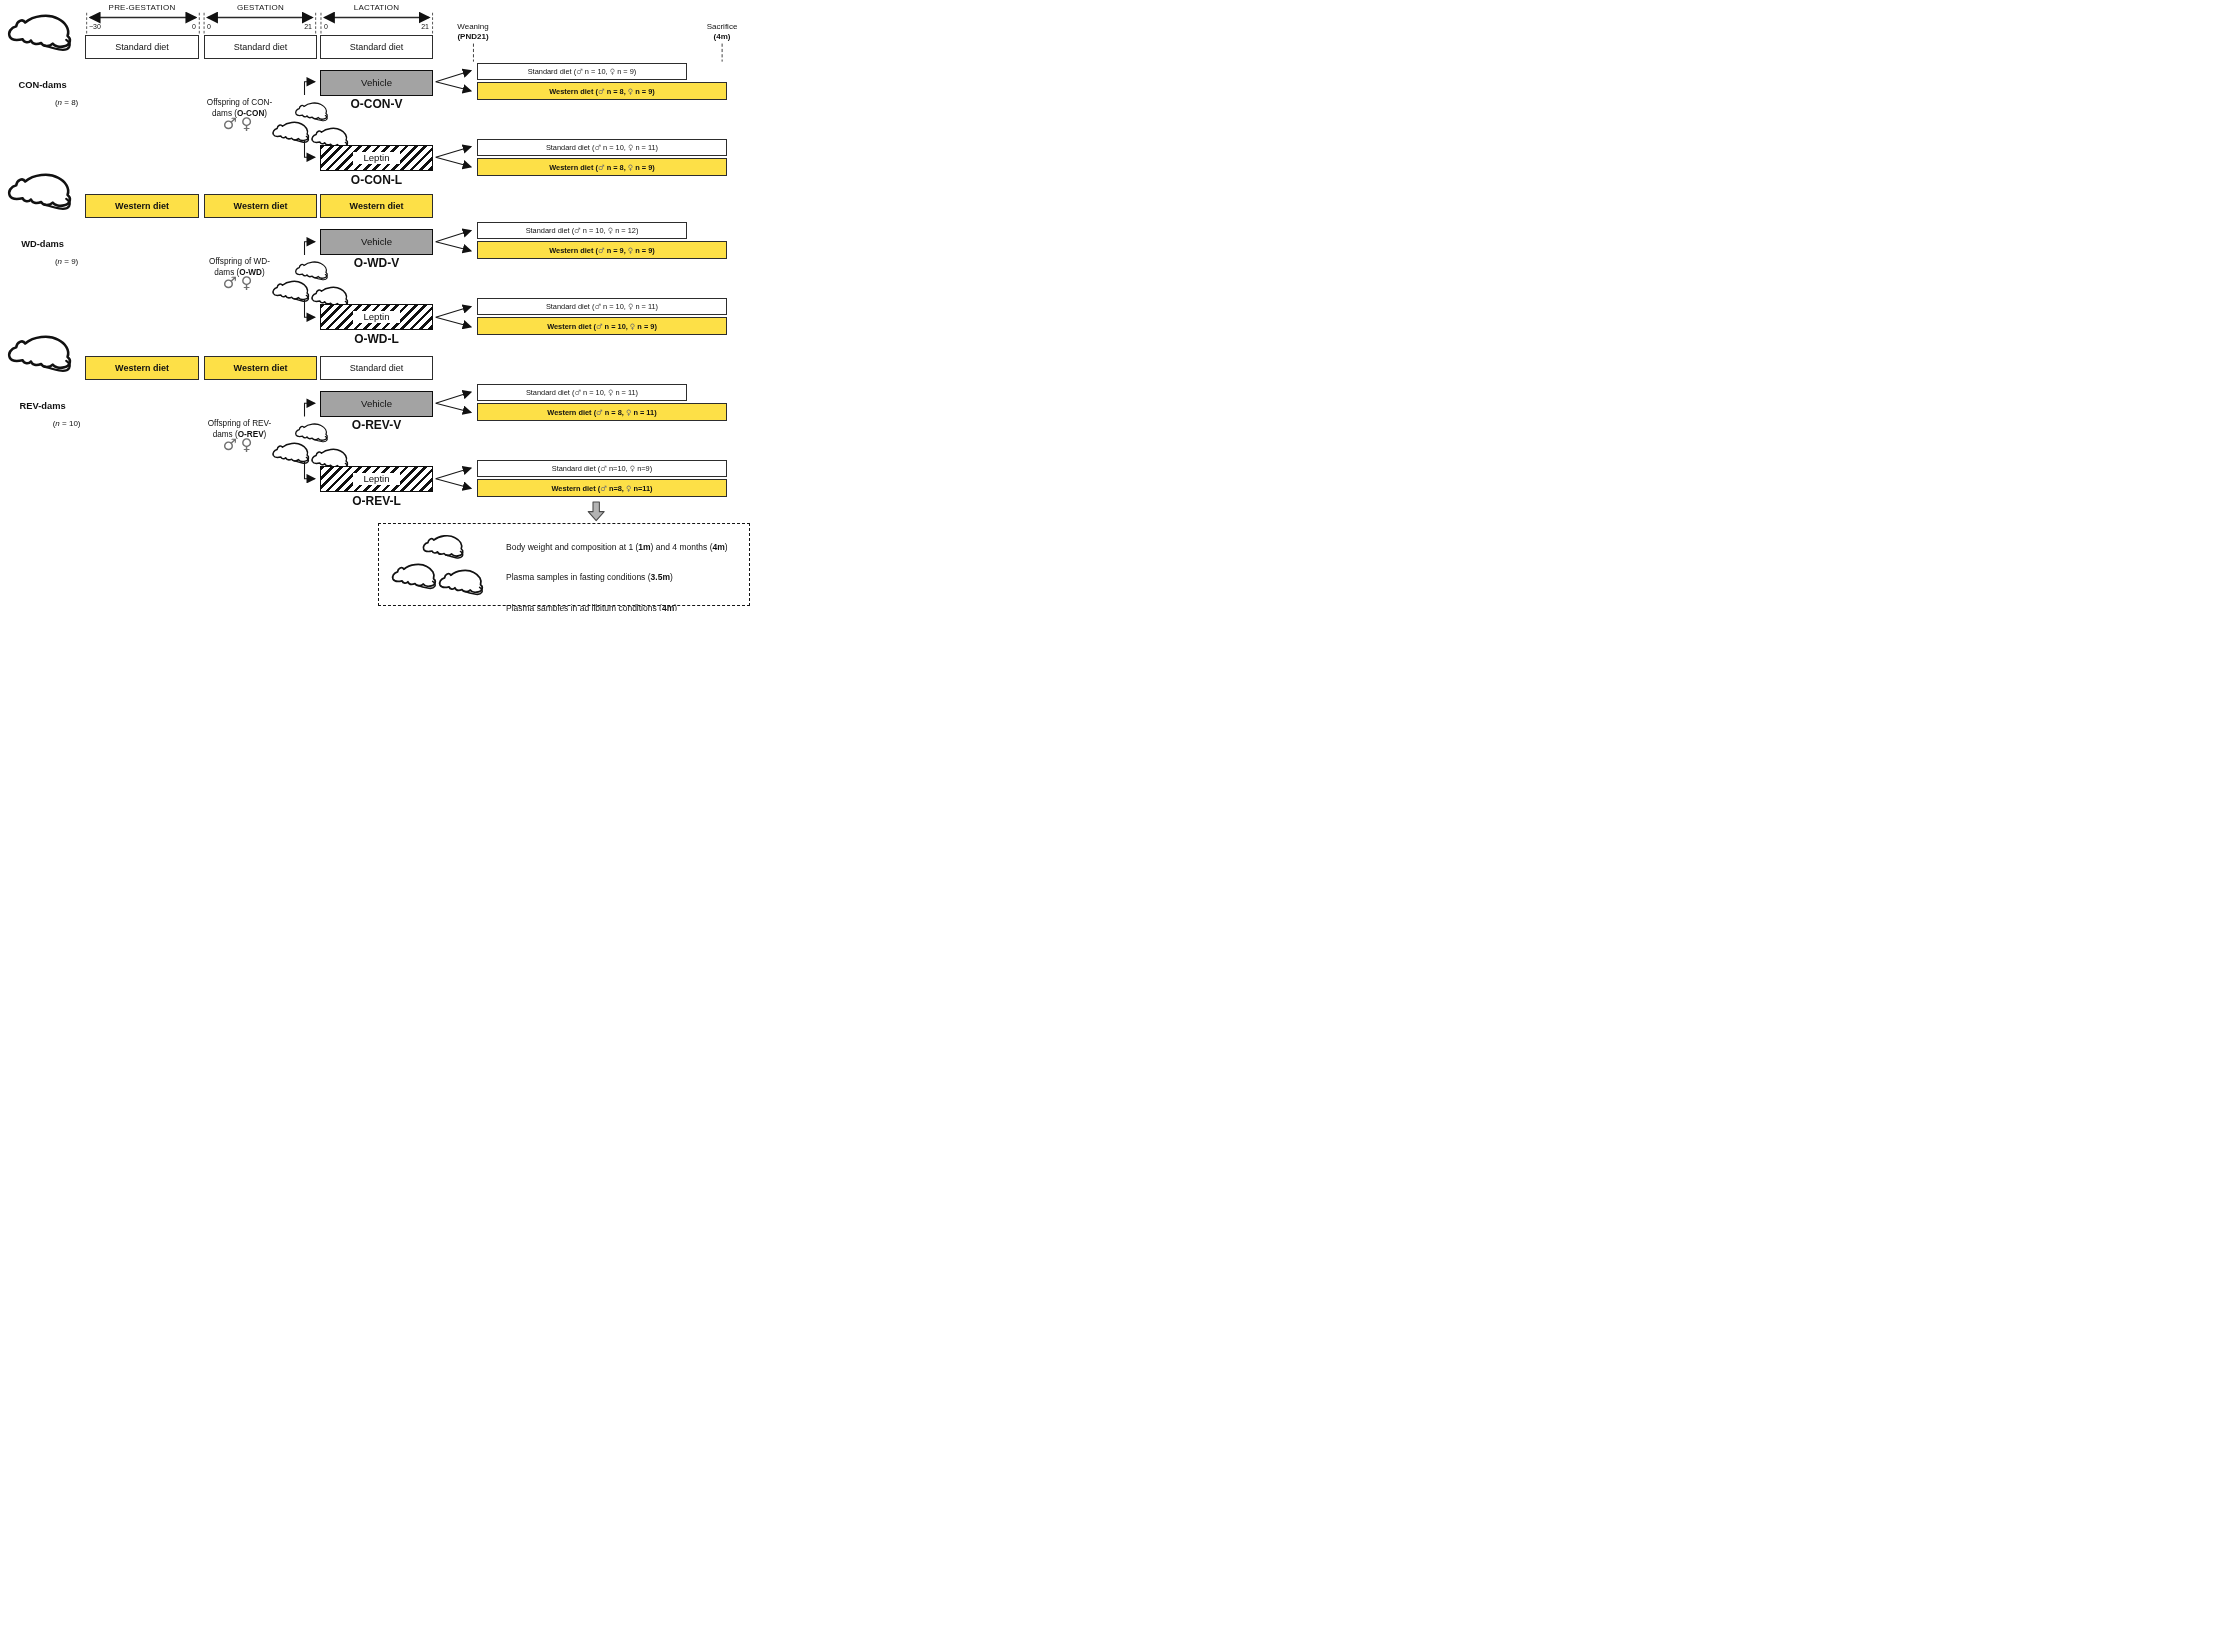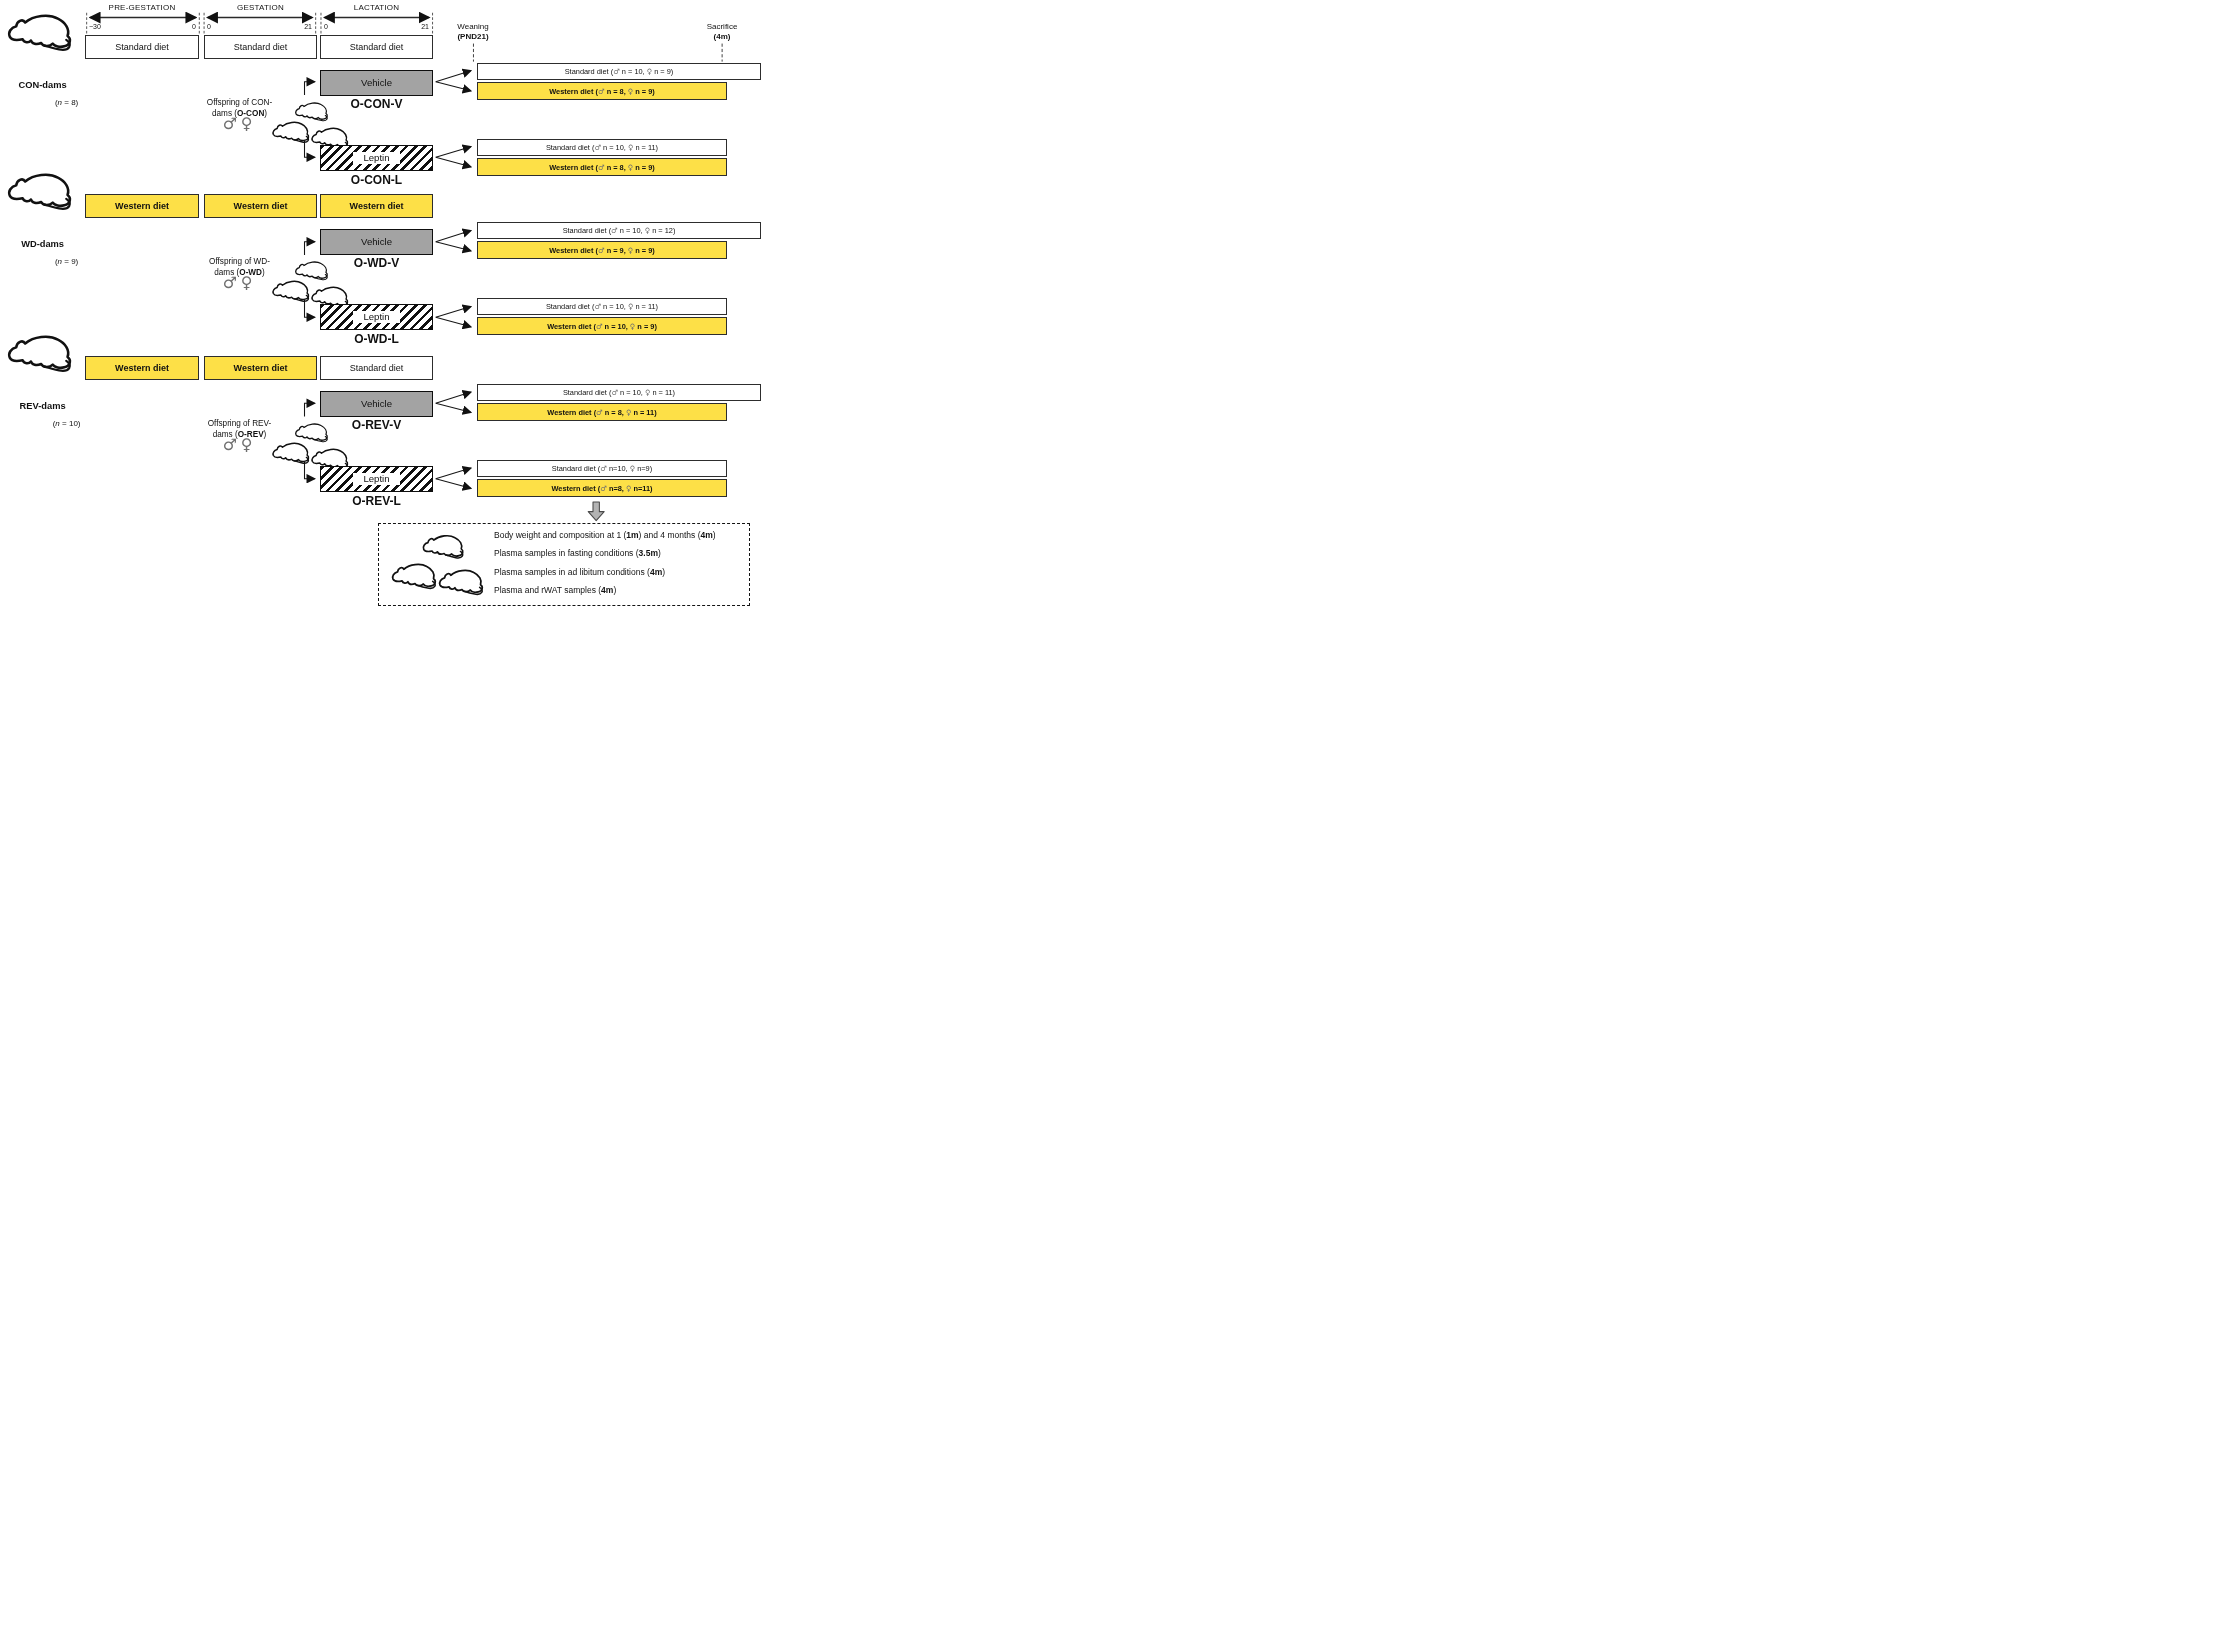--- a/index.html
+++ b/index.html
@@ -43,7 +43,7 @@
   .code-v{left:320px;top:62px;width:113px;}
   .treat-l{left:320px;top:110px;width:113px;height:25.5px;}
   .code-l{left:320px;top:138px;width:113px;}
-  .out-vs{left:477px;top:28px;width:284px;height:16.5px;}
+  .out-vs{left:477px;top:28px;width:210px;height:16.5px;}
   .out-vw{left:477px;top:47px;width:250px;height:18px;}
   .out-ls{left:477px;top:104px;width:250px;height:16.5px;}
   .out-lw{left:477px;top:123px;width:250px;height:18px;}

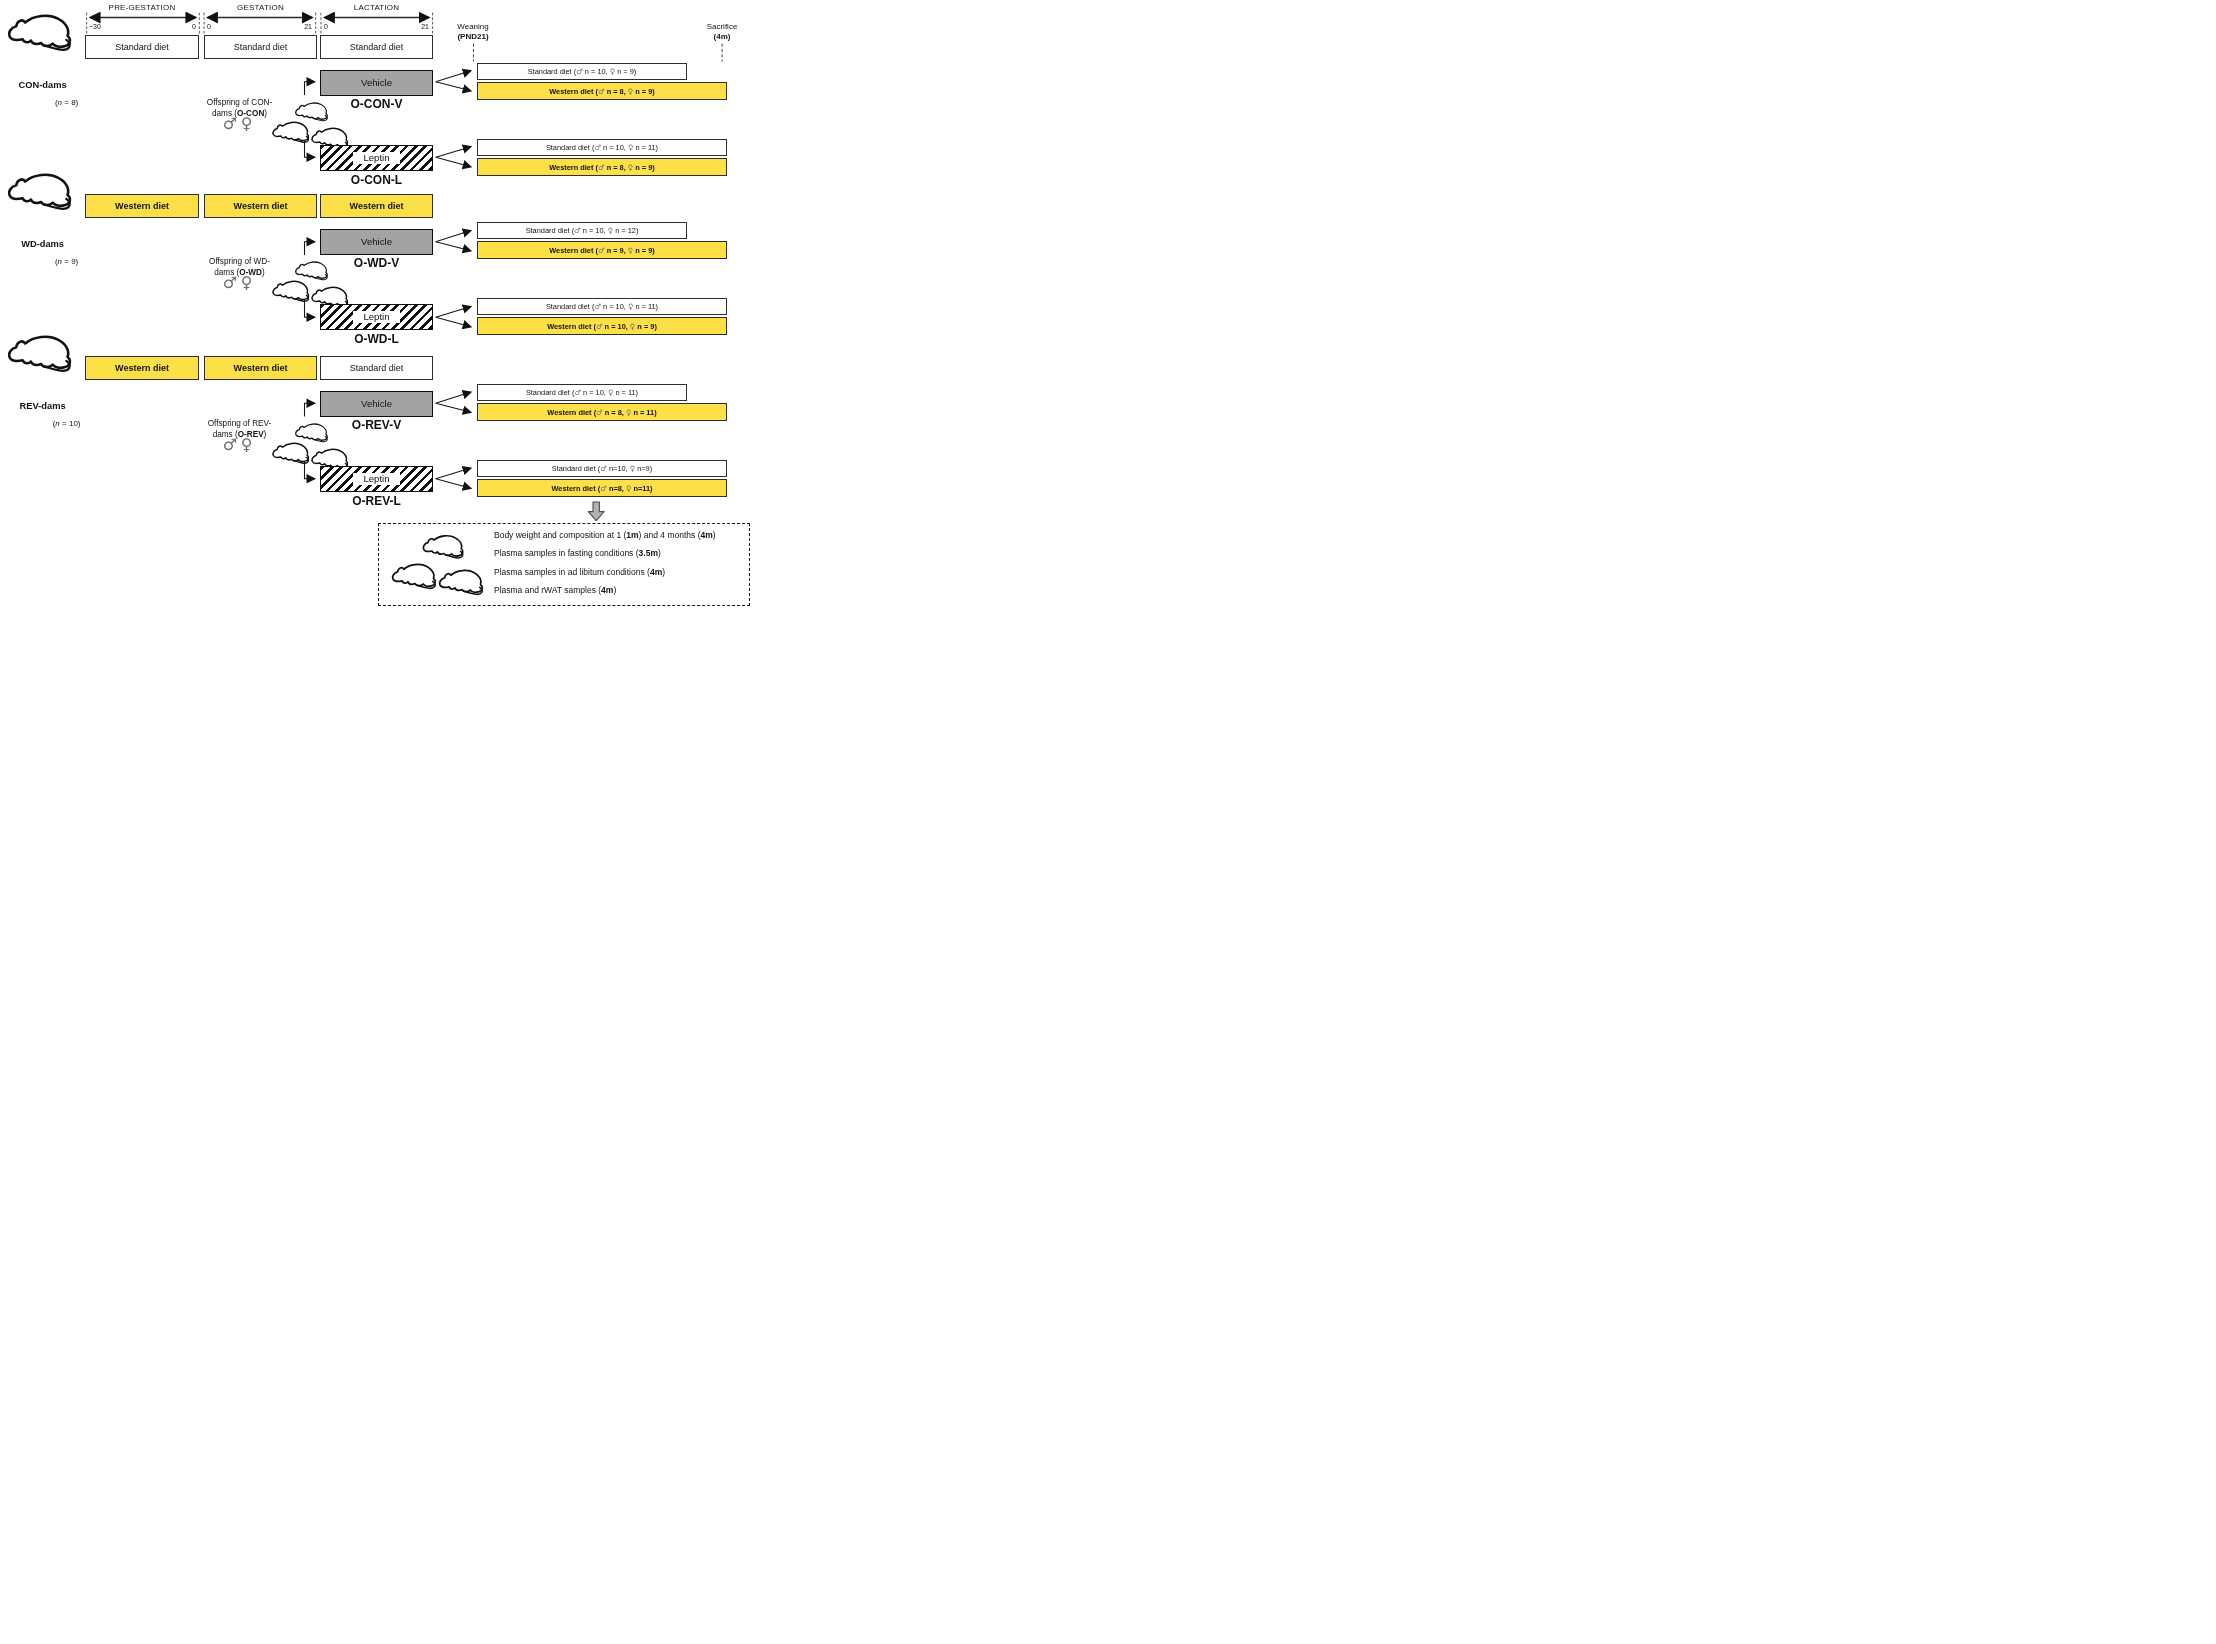--- a/index.html
+++ b/index.html
@@ -50,7 +50,7 @@
   .summary-box{position:absolute;left:378px;top:523px;width:372px;height:83px;
                box-sizing:border-box;border:1.6px dashed #141414;}
   .summary-text{position:absolute;left:494px;top:526px;width:256px;}
-  .summary-text p{margin:0;font-size:8.5px;line-height:18.3px;white-space:nowrap;}
+  .summary-text p{margin:12px;font-size:8.5px;line-height:18.3px;white-space:nowrap;}
   .summary-text .b{font-weight:bold;}
   .sum-rat-a{position:absolute;left:420px;top:531px;width:50px;height:30px;}
   .sum-rat-b{position:absolute;left:389px;top:559px;width:54px;height:33px;}

